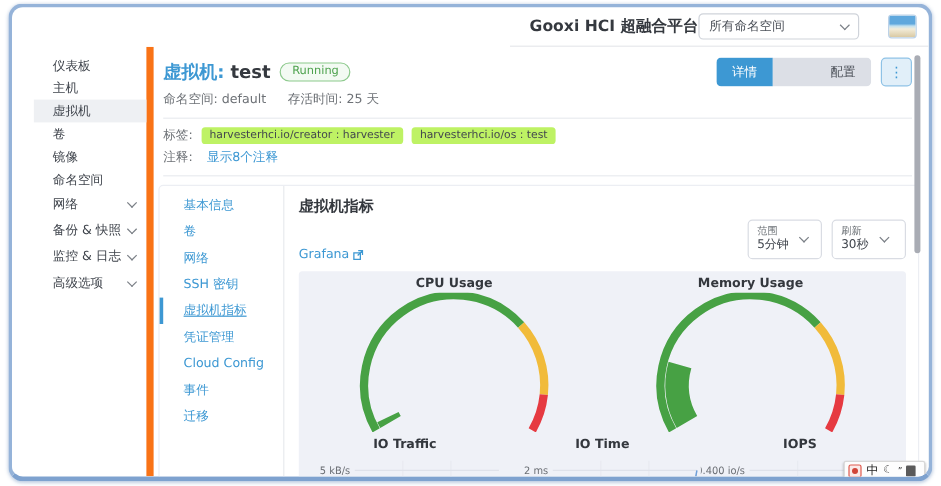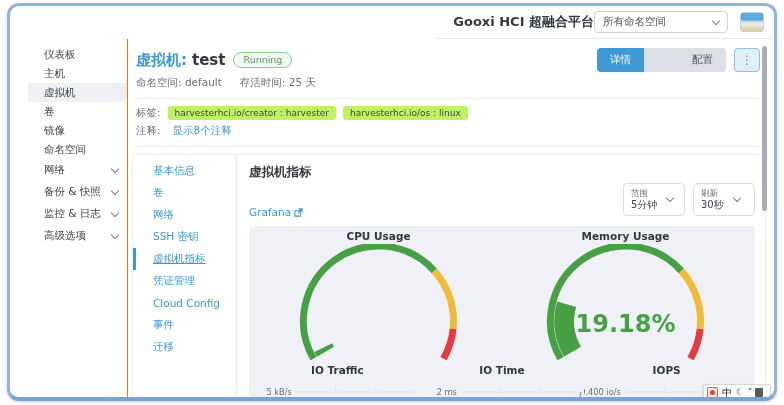--- a/index.html
+++ b/index.html
@@ -13,7 +13,7 @@
   .topbar{height:33px;display:flex;align-items:center;padding:0 10px 0 16px;flex:none;
     border-bottom:1px solid #e7e8ec;}
   .brand{font-size:13px;font-weight:700;color:#35393f;}
-  .topbar-right{margin-left:auto;display:flex;align-items:center;gap:12px;}
+  .topbar-right{margin-left:auto;display:flex;align-items:center;gap:24px;}
   .ns-select{width:134px;height:22px;border:1px solid #cfd3da;border-radius:4px;background:#fff;
     display:flex;align-items:center;padding:0 8px;font-size:10.5px;color:#4a4f57;cursor:pointer;}
   .chev{width:6px;height:6px;border-right:1.5px solid #7a7f86;border-bottom:1.5px solid #7a7f86;

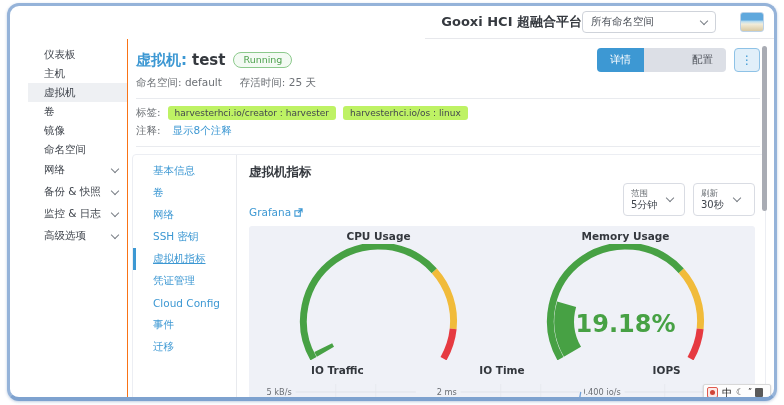--- a/index.html
+++ b/index.html
@@ -22,7 +22,7 @@
     background:linear-gradient(#5fa8dd 38%,#bfe0f0 48%,#f2ecd9 62%,#d9c9a2 100%);}
   
   .body{flex:1;display:flex;overflow:hidden;}
-  .sidebar{width:100px;flex:none;border-right:1px solid #f97316;padding-top:6px;}
+  .sidebar{width:100px;flex:none;border-right:6px solid #f97316;padding-top:6px;}
   .side-item{height:19px;display:flex;align-items:center;padding-left:16px;padding-right:9px;
     font-size:10.5px;color:#3e434b;cursor:pointer;white-space:nowrap;}
   .side-item.group{height:22px;}

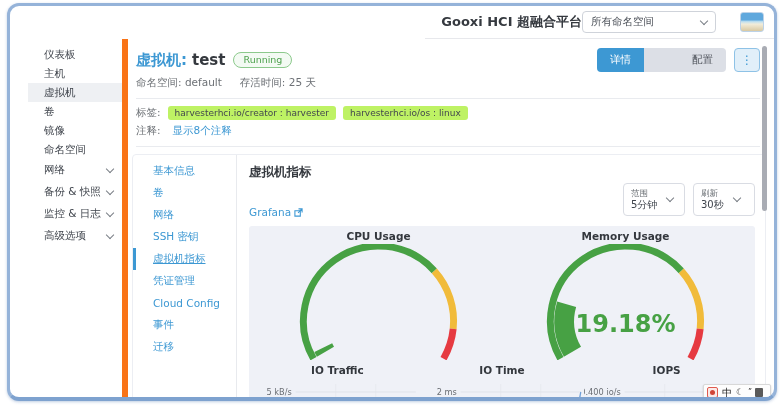--- a/index.html
+++ b/index.html
@@ -179,7 +179,7 @@
           <div class="tagrow">
             <span>标签:</span>
             <span class="tag">harvesterhci.io/creator : harvester</span>
-            <span class="tag">harvesterhci.io/os : linux</span>
+            <span class="tag">harvesterhci.io/os : test</span>
           </div>
           <div class="annrow">
             <span>注释:</span>

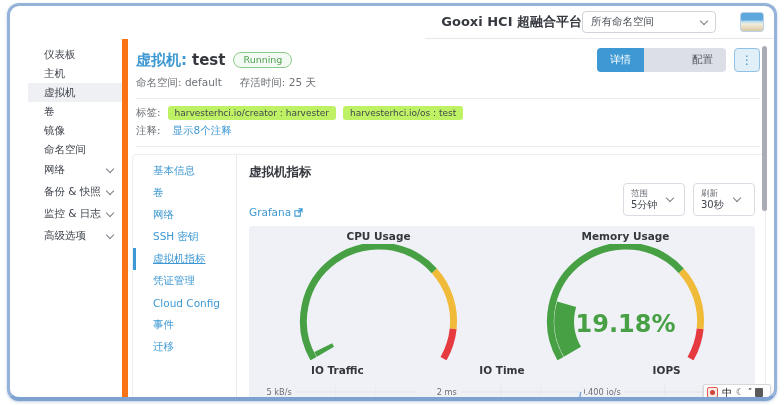--- a/index.html
+++ b/index.html
@@ -269,7 +269,6 @@
                         <path d="M200.58 85.94 A76 76 0 0 1 190.82 116.00" stroke="#e63a41" stroke-width="7" fill="none"></path>
                         <path d="M71.31 109.00 A62 62 0 0 1 65.41 60.88" stroke="#47a144" stroke-width="20" fill="none"></path>
                       </svg>
-                    <div class="gauge-value">19.18%</div>
                   </div>
                 </div>
               </div>

